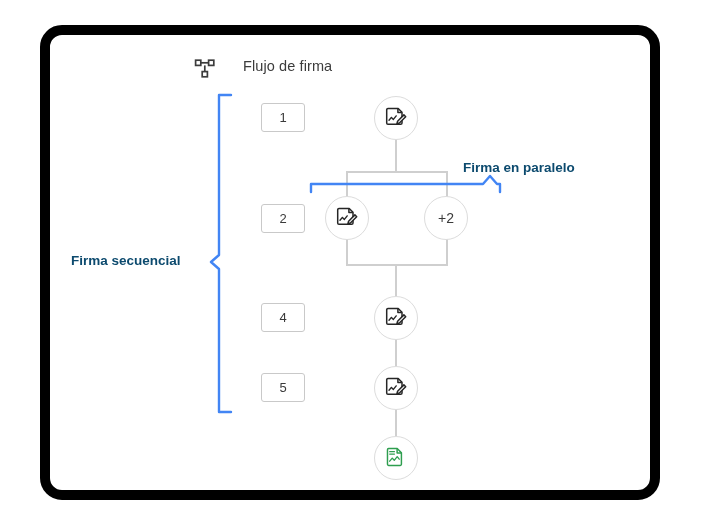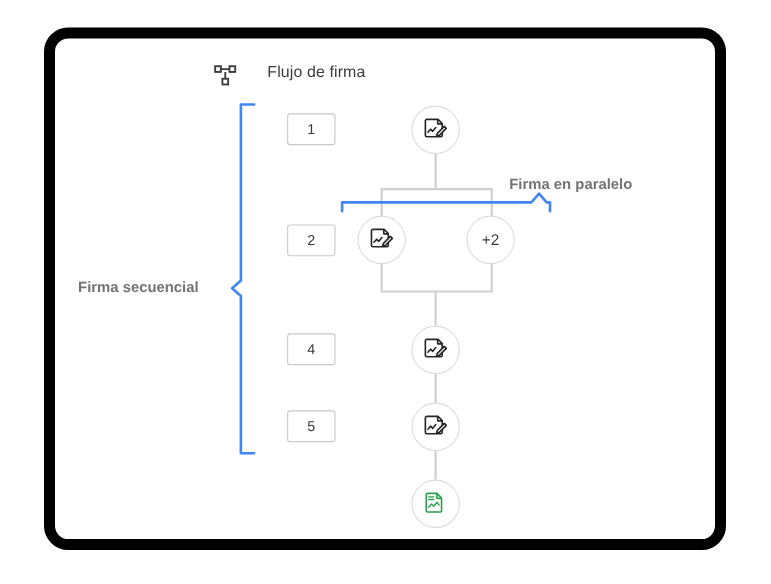--- a/index.html
+++ b/index.html
@@ -113,7 +113,7 @@
     position: absolute;
     font-size: 13.5px;
     font-weight: bold;
-    color: #737373;
+    color: #0c4a6e;
     white-space: nowrap;
   }
   #label-sequential {

